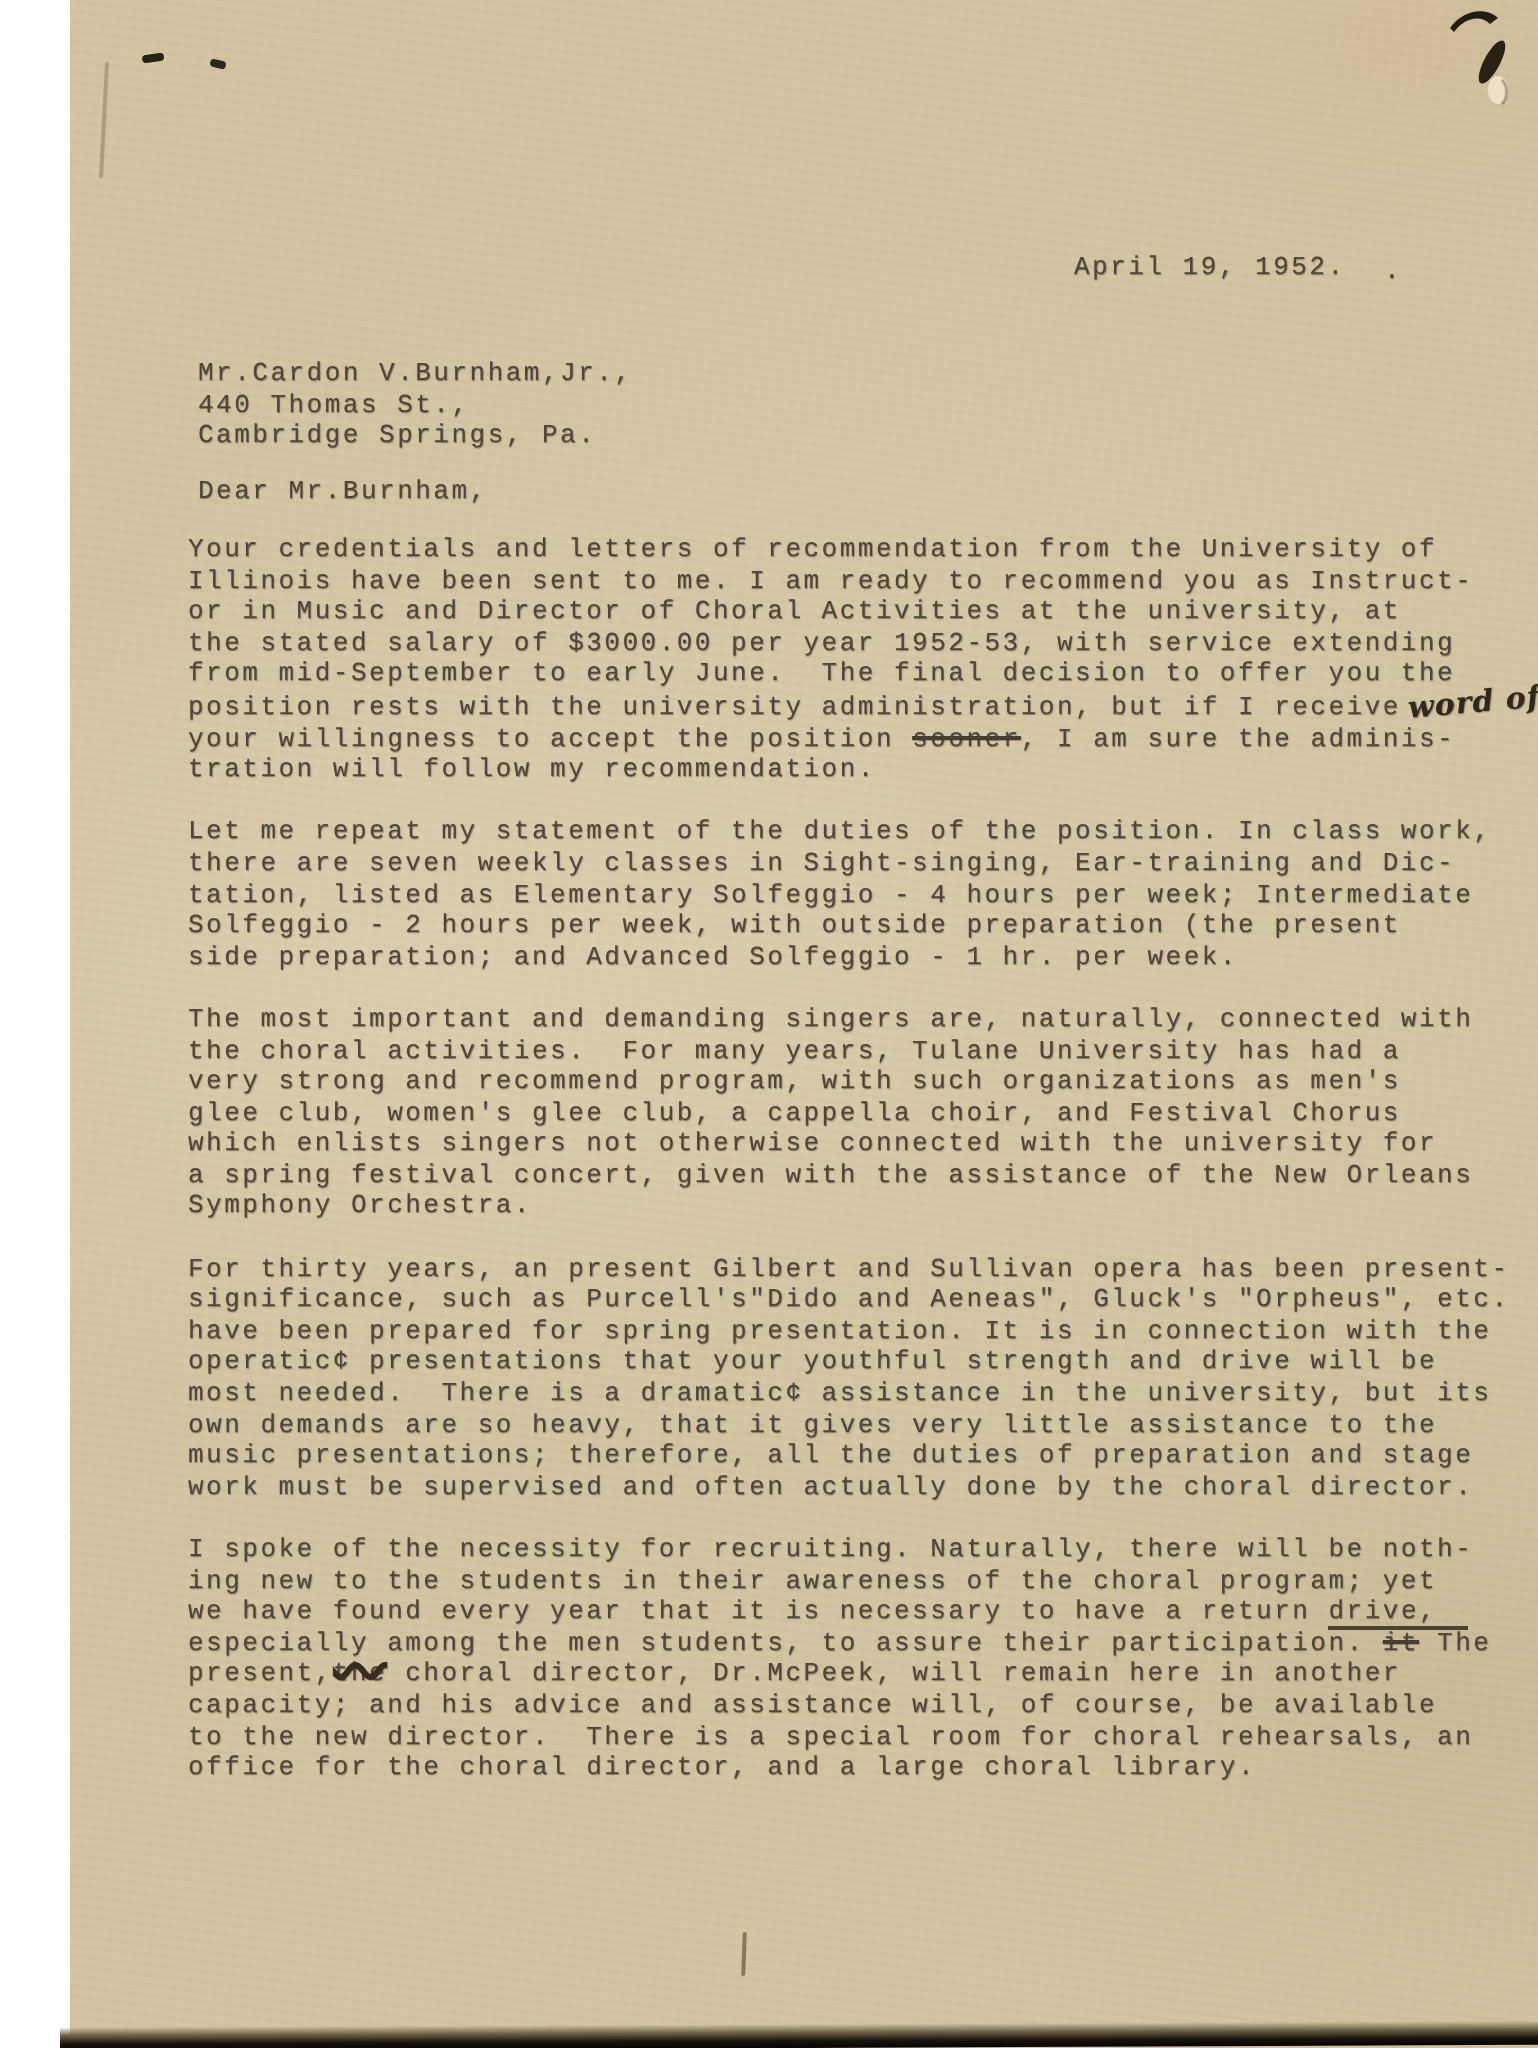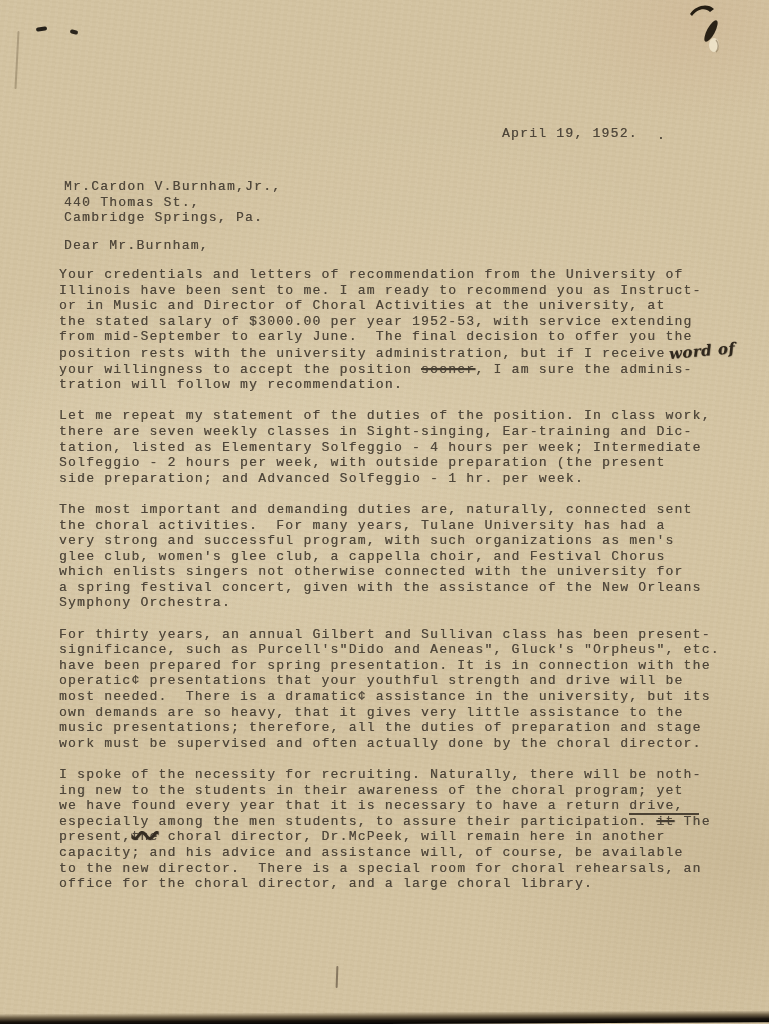--- a/index.html
+++ b/index.html
@@ -18,6 +18,7 @@
       repeating-linear-gradient(7deg, rgba(120,100,70,.035) 0 2px, rgba(0,0,0,0) 2px 5px),
       repeating-linear-gradient(97deg, rgba(255,255,240,.04) 0 3px, rgba(0,0,0,0) 3px 7px),
       #d3c3a1;
+    margin-left: 35px;
   }
   .typed{
     position:absolute;

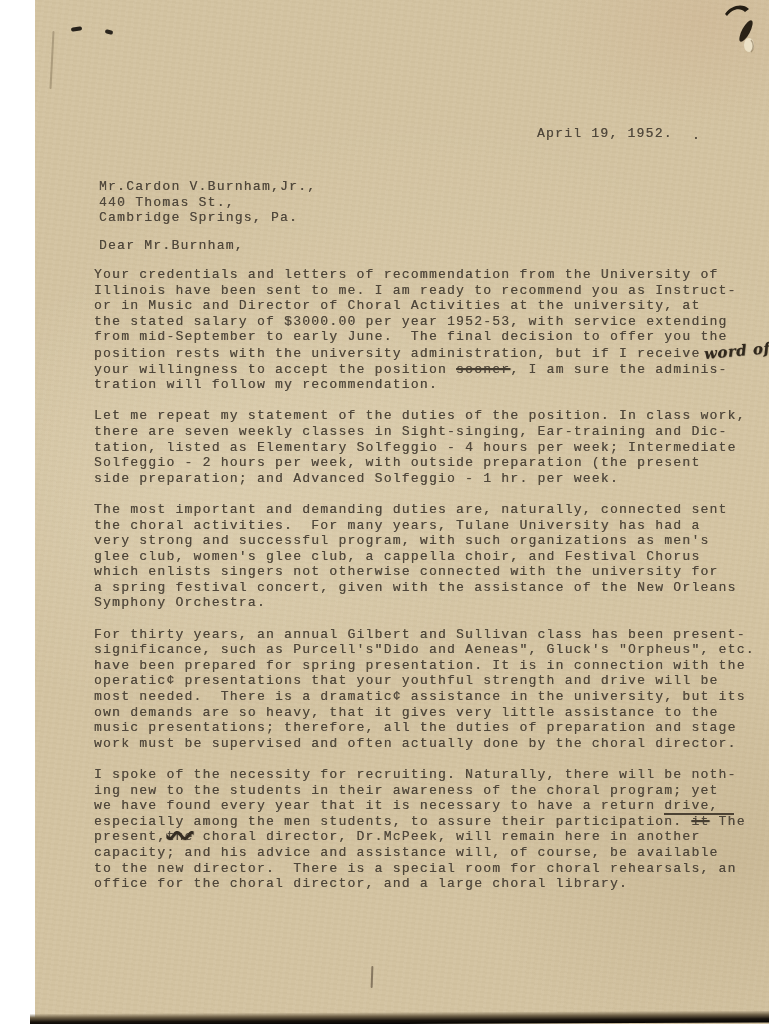--- a/index.html
+++ b/index.html
@@ -91,7 +91,7 @@
         <div class="line"><span class="txt">side preparation; and Advanced Solfeggio - 1 hr. per week.</span></div>
       </div>
       <div class="para">
-        <div class="line"><span class="txt">The most important and demanding duties are, naturally, connected sent</span></div>
+        <div class="line"><span class="txt">The most important and demanding singers are, naturally, connected with</span></div>
         <div class="line"><span class="txt">the choral activities.  For many years, Tulane University has had a</span></div>
         <div class="line"><span class="txt">very strong and successful program, with such organizations as men's</span></div>
         <div class="line"><span class="txt">glee club, women's glee club, a cappella choir, and Festival Chorus</span></div>

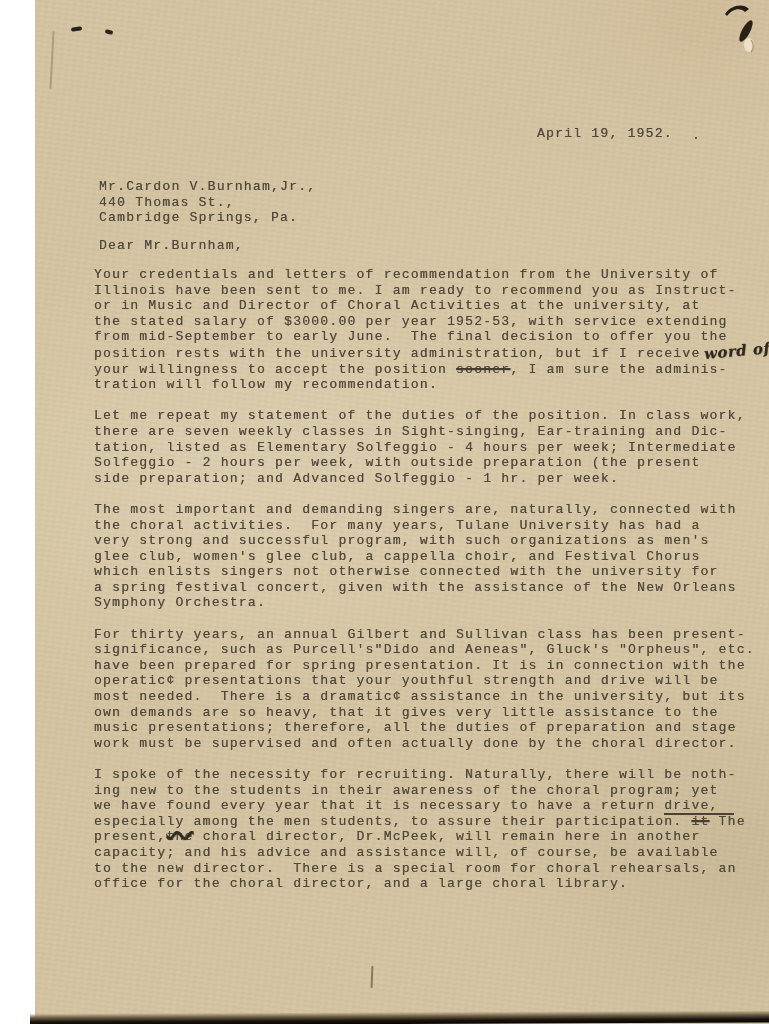--- a/index.html
+++ b/index.html
@@ -93,7 +93,7 @@
       <div class="para">
         <div class="line"><span class="txt">The most important and demanding singers are, naturally, connected with</span></div>
         <div class="line"><span class="txt">the choral activities.  For many years, Tulane University has had a</span></div>
-        <div class="line"><span class="txt">very strong and successful program, with such organizations as men's</span></div>
+        <div class="line"><span class="txt">very strong and recommend program, with such organizations as men's</span></div>
         <div class="line"><span class="txt">glee club, women's glee club, a cappella choir, and Festival Chorus</span></div>
         <div class="line"><span class="txt">which enlists singers not otherwise connected with the university for</span></div>
         <div class="line"><span class="txt">a spring festival concert, given with the assistance of the New Orleans</span></div>

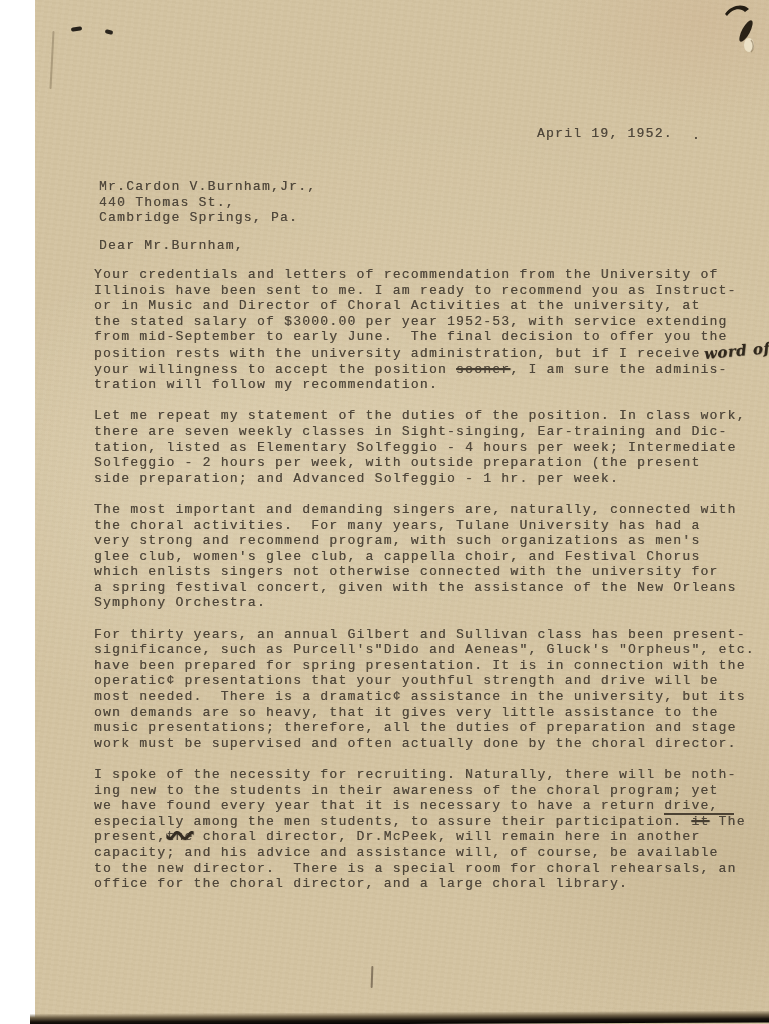--- a/index.html
+++ b/index.html
@@ -100,7 +100,7 @@
         <div class="line"><span class="txt">Symphony Orchestra.</span></div>
       </div>
       <div class="para">
-        <div class="line"><span class="txt">For thirty years, an annual Gilbert and Sullivan class has been present-</span></div>
+        <div class="line"><span class="txt">For thirty years, an present Gilbert and Sullivan opera has been present-</span></div>
         <div class="line"><span class="txt">significance, such as Purcell's"Dido and Aeneas", Gluck's "Orpheus", etc.</span></div>
         <div class="line"><span class="txt">have been prepared for spring presentation. It is in connection with the</span></div>
         <div class="line"><span class="txt">operatic¢ presentations that your youthful strength and drive will be</span></div>

